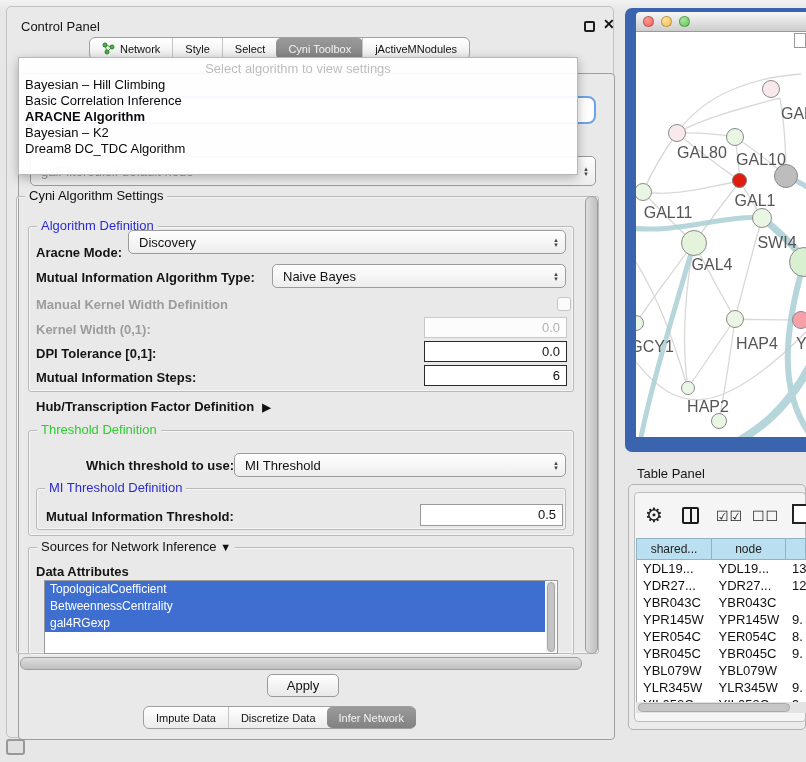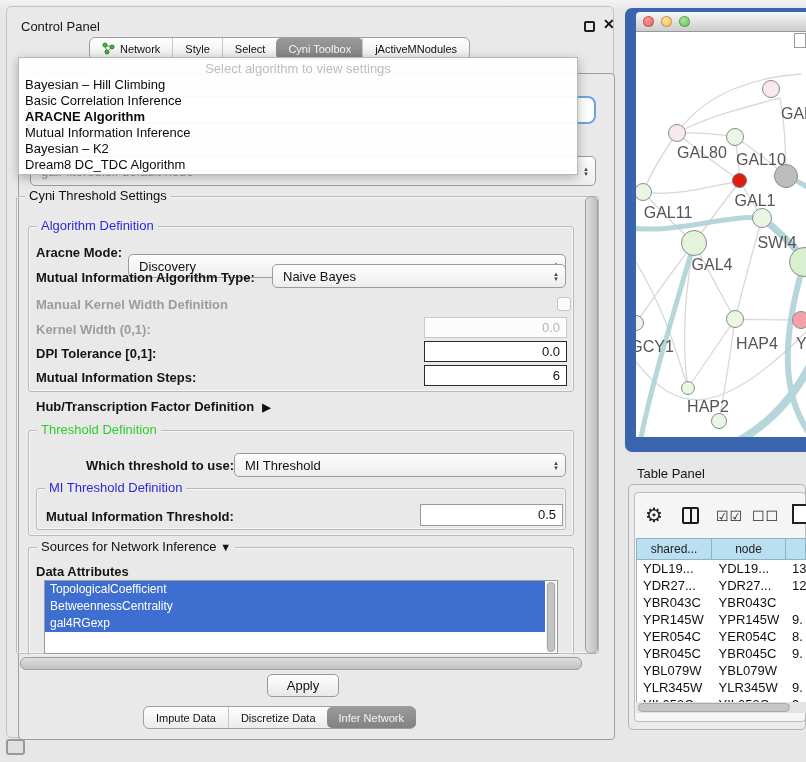--- a/index.html
+++ b/index.html
@@ -160,7 +160,6 @@
     <div class="dd-item">Bayesian – Hill Climbing</div>
     <div class="dd-item">Basic Correlation Inference</div>
     <div class="dd-item sel">ARACNE Algorithm</div>
-    <div class="dd-item">Mutual Information Inference</div>
     <div class="dd-item">Bayesian – K2</div>
     <div class="dd-item">Dream8 DC_TDC Algorithm</div>
   </div>

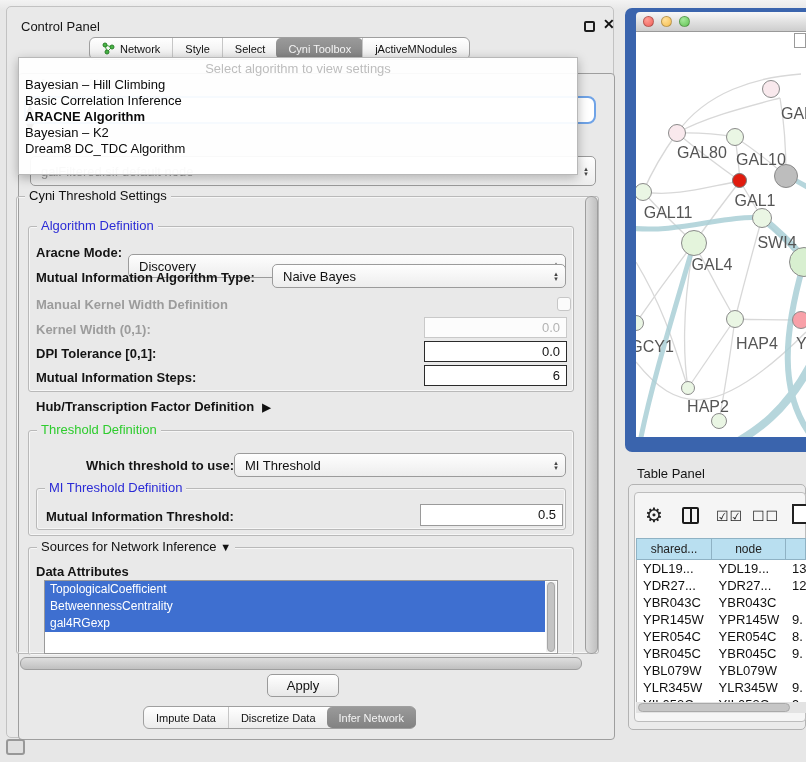--- a/index.html
+++ b/index.html
@@ -165,7 +165,7 @@
   </div>
 
   <div class="grp" style="left:16px; top:196px; width:583px; height:458px;">
-    <span class="gt">Cyni Threshold Settings</span>
+    <span class="gt">Cyni Algorithm Settings</span>
   </div>
 
   <div class="grp" style="left:28px; top:226px; width:546px; height:166px;">

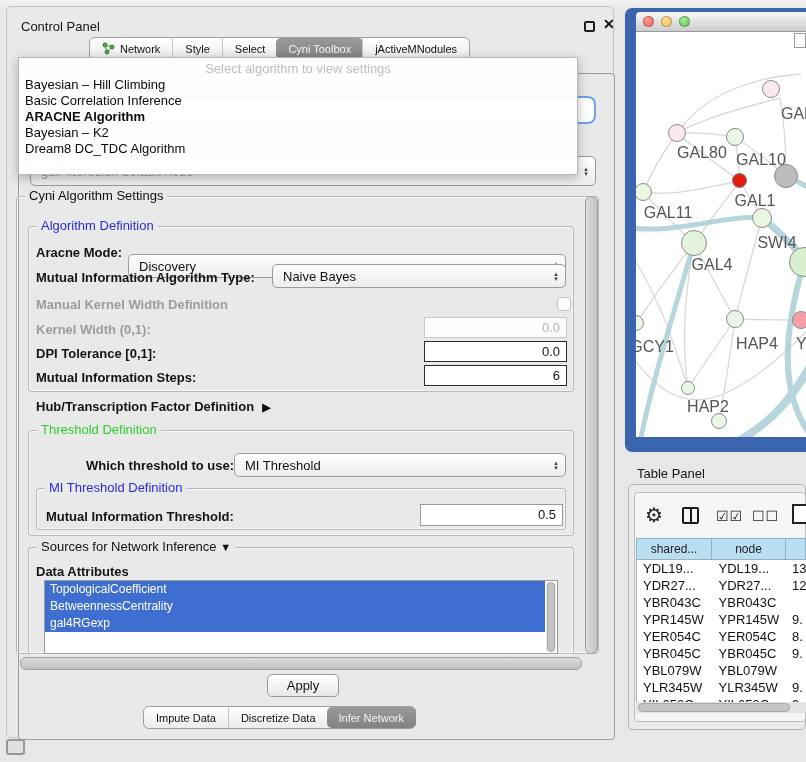--- a/index.html
+++ b/index.html
@@ -172,7 +172,7 @@
     <span class="gt blue">Algorithm Definition</span>
   </div>
   <div class="lbl" style="left:36px; top:245px;">Aracne Mode:</div>
-  <div class="combo" style="position:absolute; left:128px; top:254px; width:438px; height:24px;">
+  <div class="combo" style="position:absolute; left:128px; top:230px; width:438px; height:24px;">
     <span class="ct">Discovery</span>
     <span class="sp">▴<br>▾</span>
   </div>

